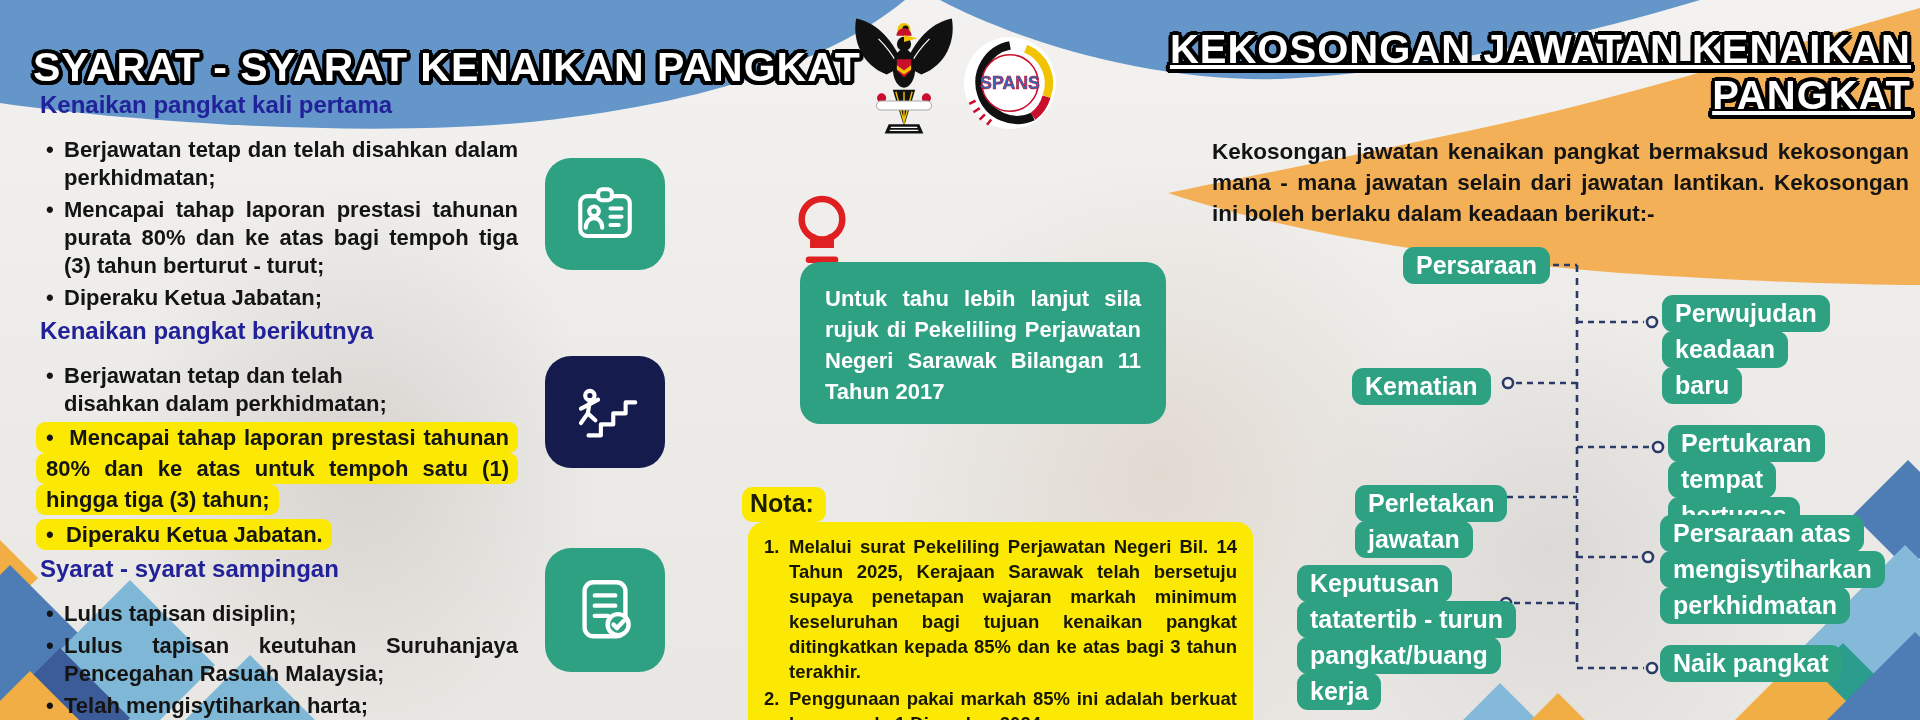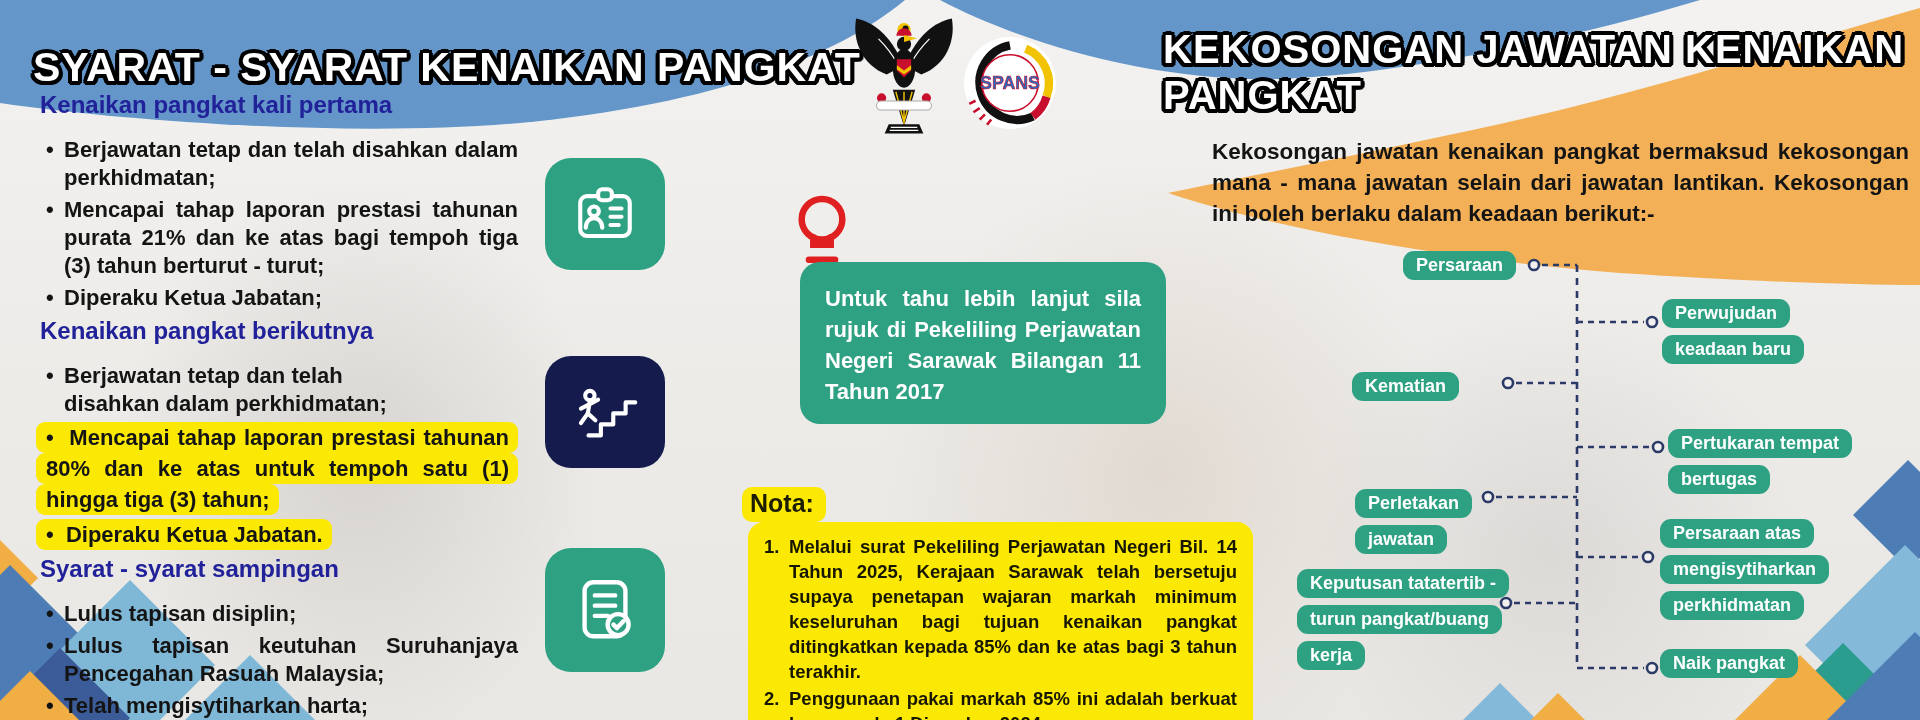--- a/index.html
+++ b/index.html
@@ -36,7 +36,7 @@
       -2px 4px 0 #000,2px 4px 0 #000,-4px 2px 0 #000,4px 2px 0 #000;
   }
   .left-title{position:absolute;left:33px;top:44px;font-size:41px;white-space:nowrap;}
-  .right-title{position:absolute;left:1163px;top:26px;width:748px;text-align:left;font-size:40px;line-height:46px;}
+  .right-title{position:absolute;left:1163px;top:26px;width:748px;text-align:right;font-size:40px;line-height:46px;text-decoration:underline;}
 
   
   .left-col{position:absolute;left:36px;top:88px;width:482px;}

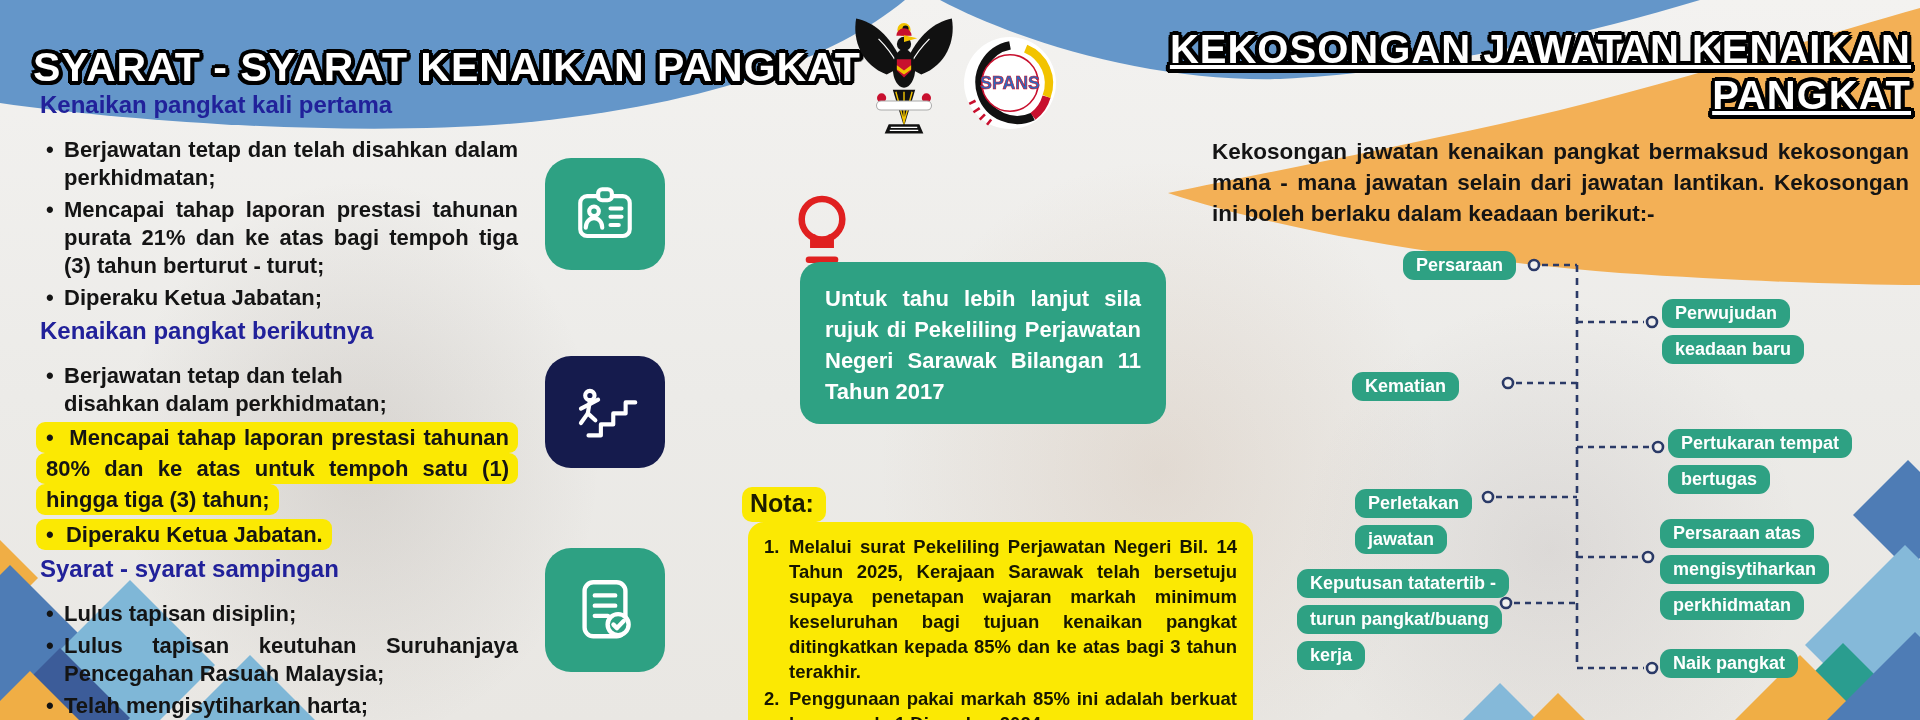--- a/index.html
+++ b/index.html
@@ -129,7 +129,7 @@
       <div class="sec-h">Kenaikan pangkat kali pertama</div>
       <ul class="blist">
         <li class="item"><span class="txt">Berjawatan tetap dan telah disahkan dalam perkhidmatan;</span></li>
-        <li class="item"><span class="txt">Mencapai tahap laporan prestasi tahunan purata 21% dan ke atas bagi tempoh tiga (3) tahun berturut - turut;</span></li>
+        <li class="item"><span class="txt">Mencapai tahap laporan prestasi tahunan purata 80% dan ke atas bagi tempoh tiga (3) tahun berturut - turut;</span></li>
         <li class="item"><span class="txt">Diperaku Ketua Jabatan;</span></li>
       </ul>
       <div class="sec-h">Kenaikan pangkat berikutnya</div>

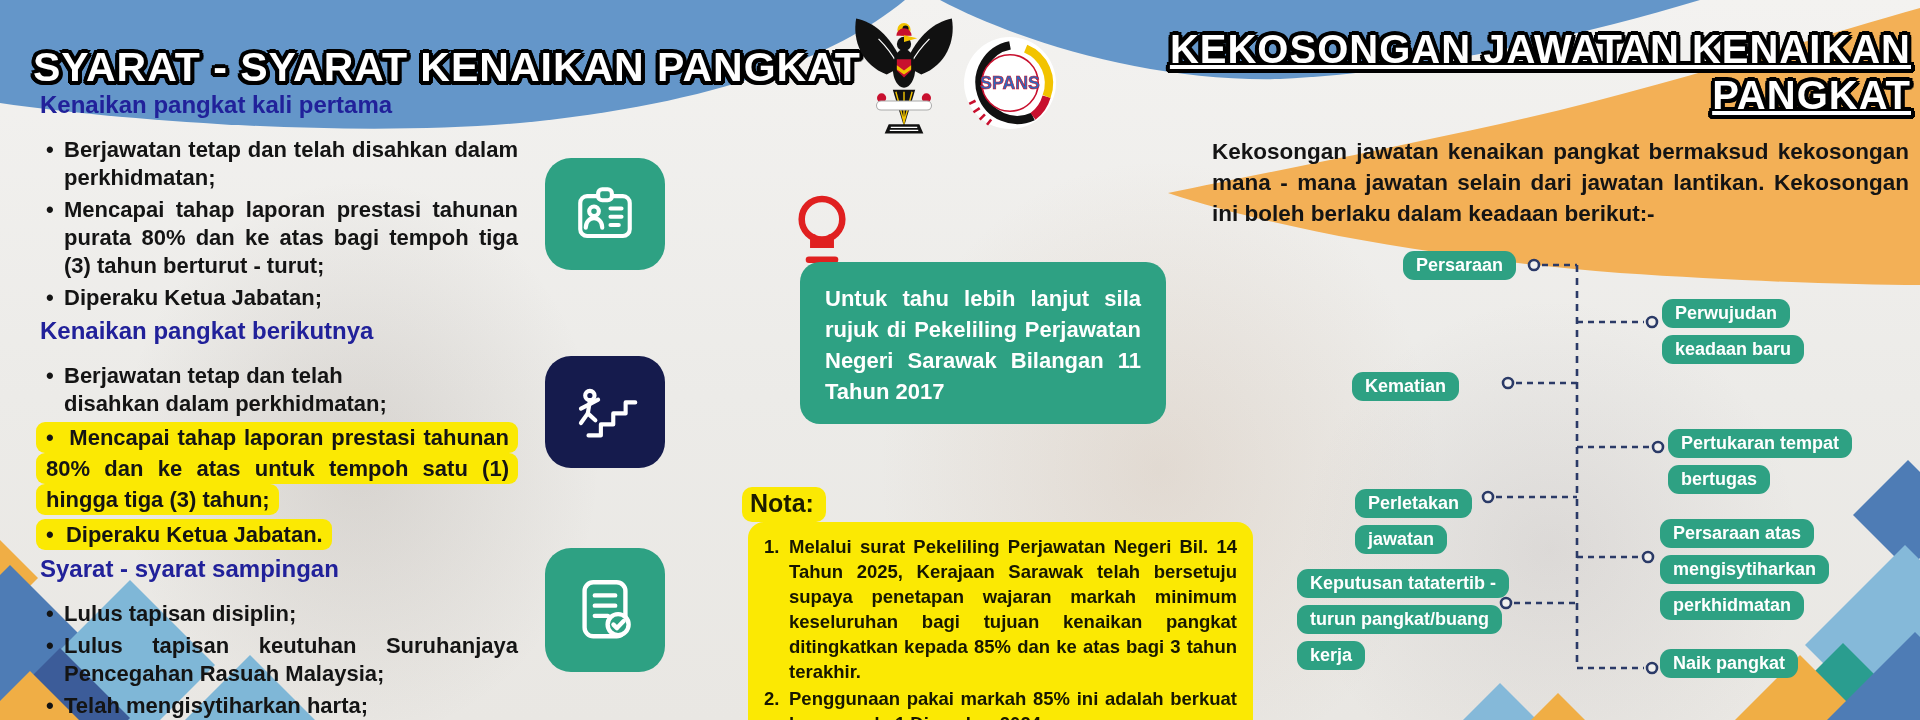--- a/index.html
+++ b/index.html
@@ -87,7 +87,7 @@
   
   .diagram{position:absolute;left:1280px;top:240px;width:640px;height:475px;}
   .diagram svg{position:absolute;left:0;top:0;}
-  .node{position:absolute;color:#fff;font-weight:bold;font-size:18px;line-height:36px;}
+  .node{position:absolute;color:#fff;font-weight:bold;font-size:25px;line-height:36px;}
   .nbg{background:var(--green);border-radius:11px;padding:4px 13px 5px 13px;
     box-decoration-break:clone;-webkit-box-decoration-break:clone;}
 </style>

